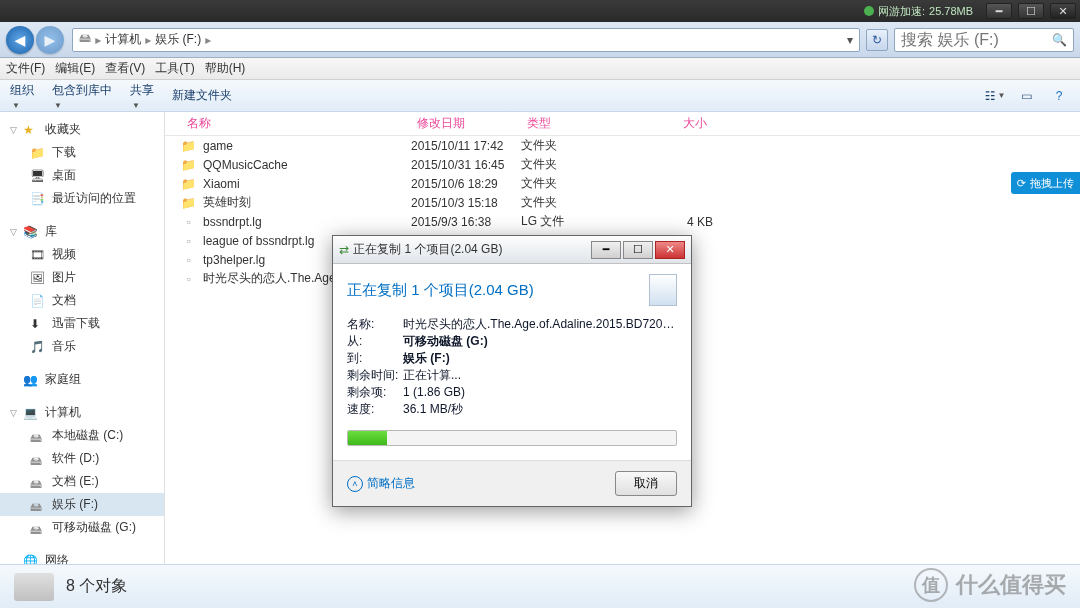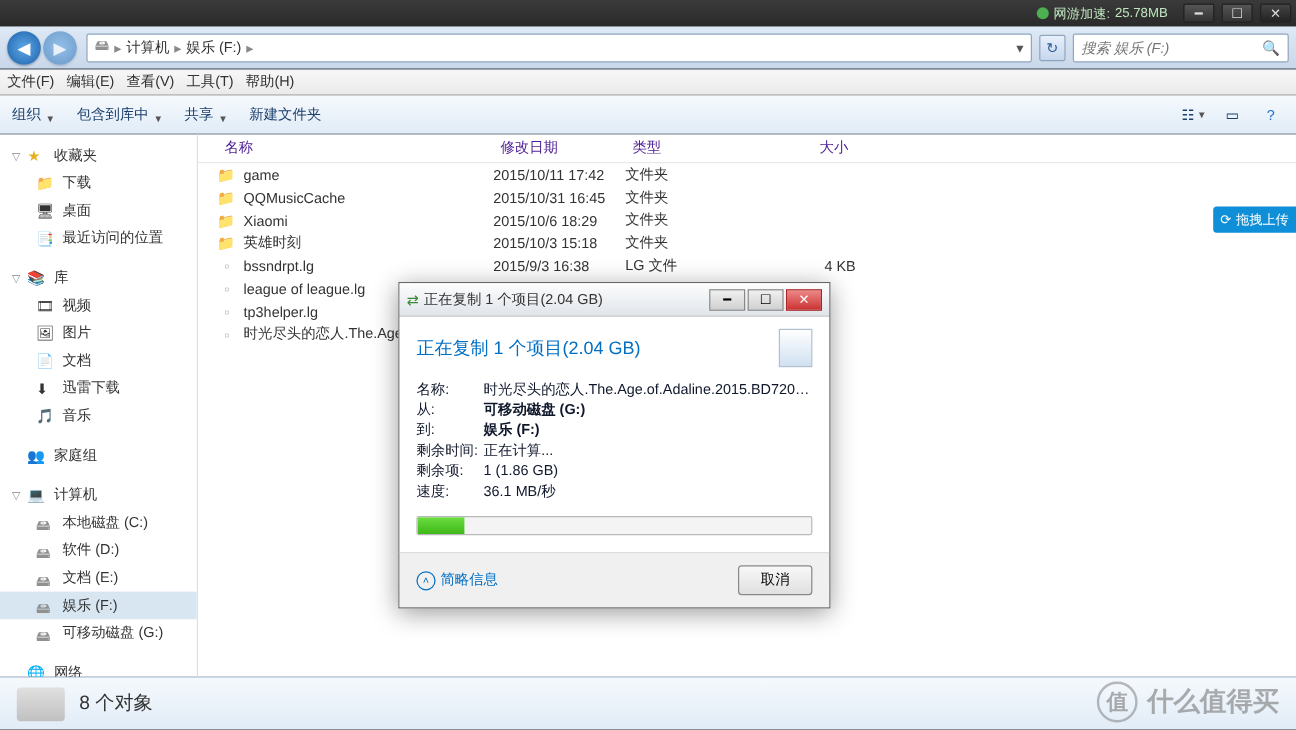--- a/index.html
+++ b/index.html
@@ -21,7 +21,7 @@
     .addr .arrow{margin-left:auto;color:#555;}
     .refresh{width:22px;height:22px;background:linear-gradient(#e8f0fb,#c6d6ec);border:1px solid #8fa6c0;border-radius:2px;display:flex;align-items:center;justify-content:center;color:#2a5a9a;font-size:12px;margin-right:6px;}
     .search{ width:180px; height:24px; background:#fff; border:1px solid #8fa6c0; border-radius:2px; display:flex;align-items:center;padding:0 6px;}
-    .search input{border:none;outline:none;font-size:12px;color:#0f766e;font-style:italic;width:100%;}
+    .search input{border:none;outline:none;font-size:16px;color:#0f766e;width:100%;}
     .search .mag{color:#2a5a9a;font-size:12px;}
     
     

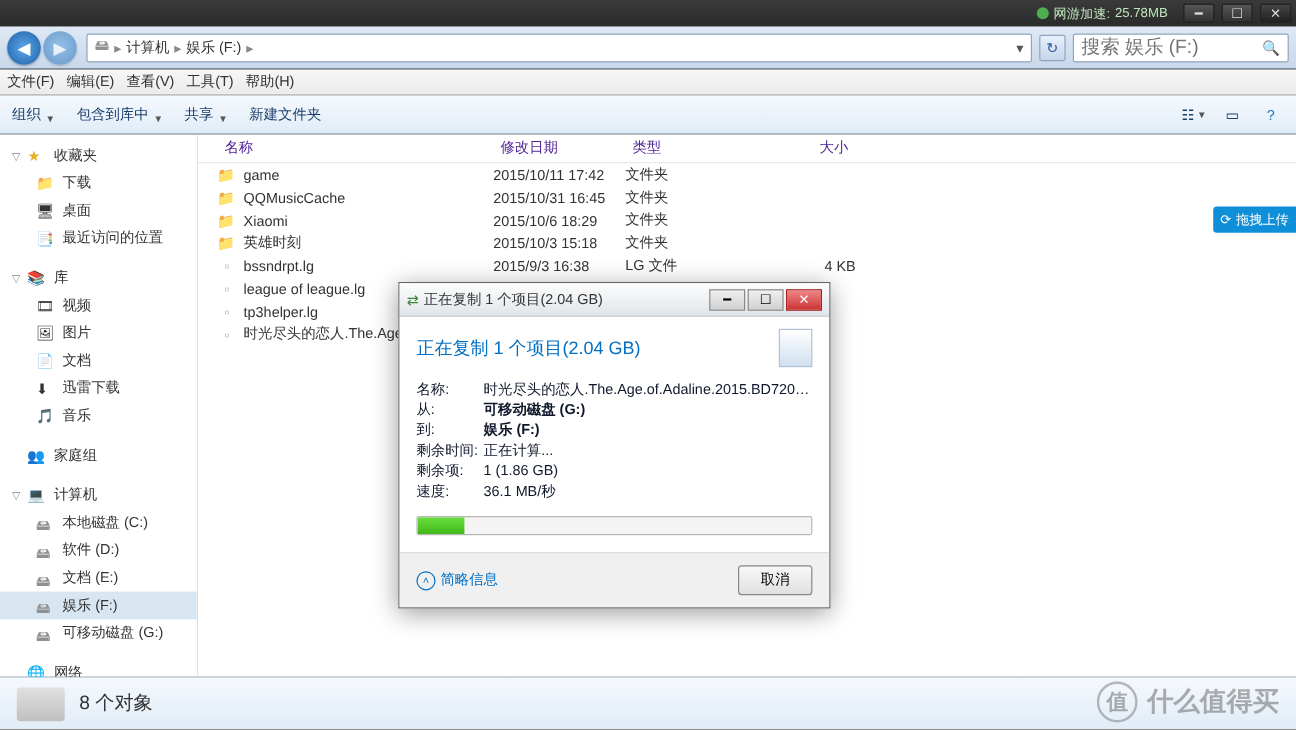--- a/index.html
+++ b/index.html
@@ -30,7 +30,7 @@
     
     
     .toolbar{ height:32px; background:linear-gradient(#f5f9fd,#e1ecf7); display:flex; align-items:center; padding:0 10px; font-size:12px; gap:18px; border-bottom:1px solid #c8d7ea;}
-    .toolbar .item{color:#1a3f6b;display:flex;align-items:flex-end;gap:2px;}
+    .toolbar .item{color:#1a3f6b;display:flex;align-items:flex-start;gap:2px;flex-direction:column;}
     .toolbar .right{margin-left:auto;display:flex;gap:10px;align-items:center;}
     .toolbar .iconbtn{width:22px;height:18px;display:flex;align-items:center;justify-content:center;color:#1a3f6b;}
     

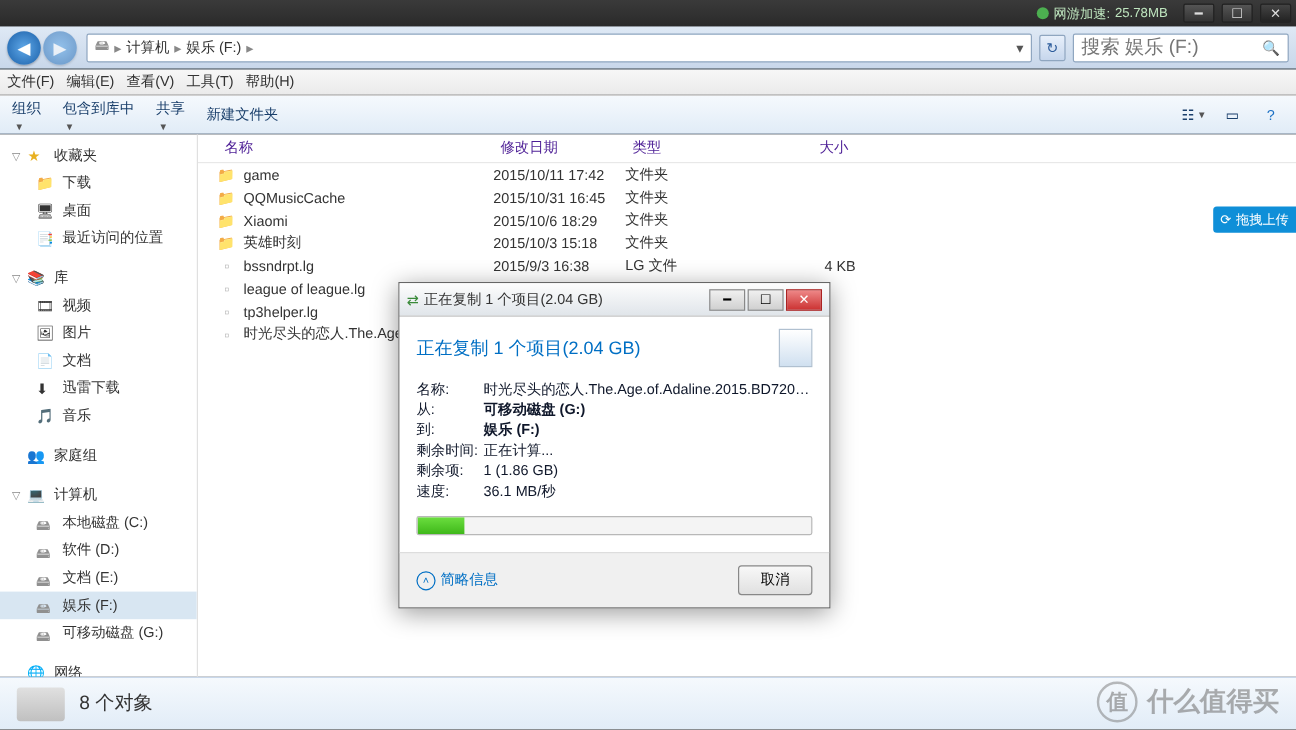--- a/index.html
+++ b/index.html
@@ -51,7 +51,7 @@
     .ic-net{color:#5a8ac0;}
     
     .content{ flex:1; position:relative;}
-    .colhdr{ height:24px; display:flex; align-items:center; font-size:12px; color:#4c1d95; border-bottom:1px solid #e8e8e8; padding-left:16px;}
+    .colhdr{ height:24px; display:flex; align-items:center; font-size:12px; color:#ec4899; border-bottom:1px solid #e8e8e8; padding-left:16px;}
     .colhdr div{padding:0 6px;}
     .c-name{width:230px;} .c-date{width:110px;} .c-type{width:102px;} .c-size{width:90px;text-align:right;}
     .filerow{ height:19px; display:flex; align-items:center; font-size:12px; color:#333; padding-left:16px;}

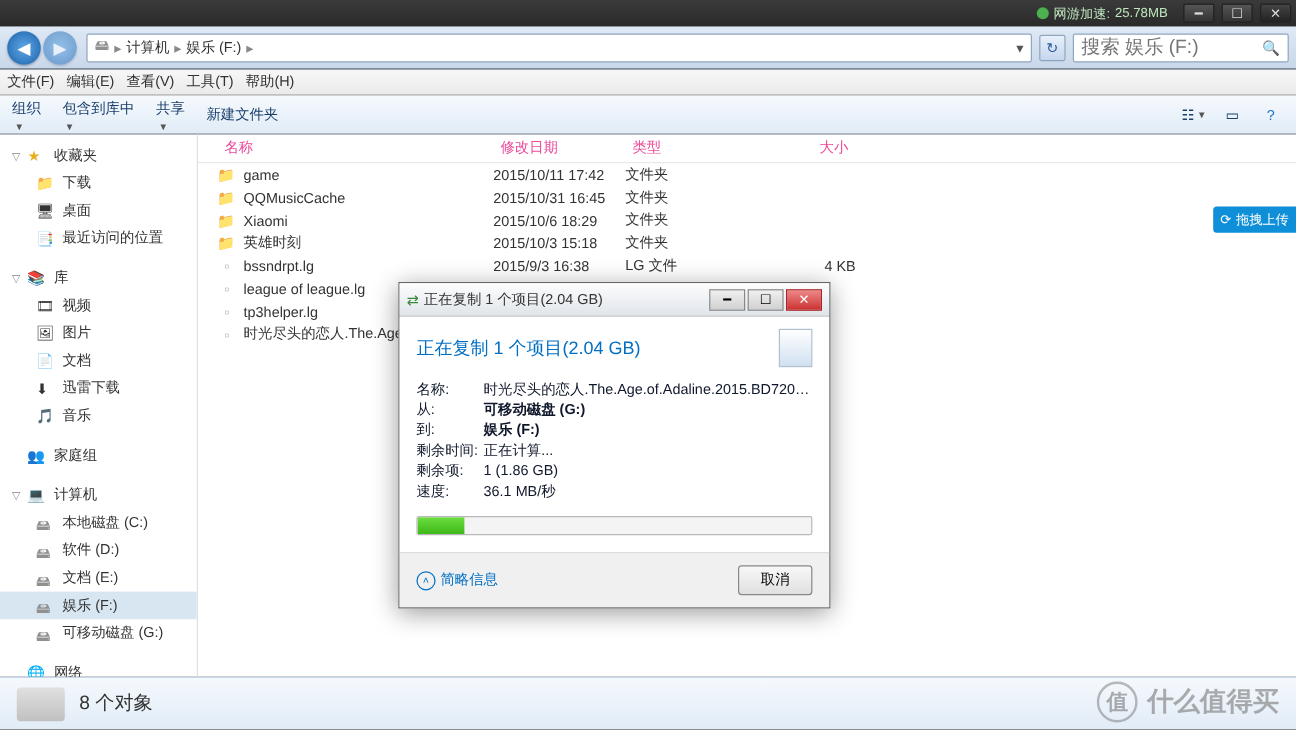--- a/index.html
+++ b/index.html
@@ -303,7 +303,7 @@
         <div class="filerow">
           <div class="c-name" style="display:flex;align-items:center;">
             <span class="fic file">▫</span>
-            <span>league of league.lg</span>
+            <span>league of bssndrpt.lg</span>
           </div>
           <div class="c-date"></div>
           <div class="c-type"></div>

